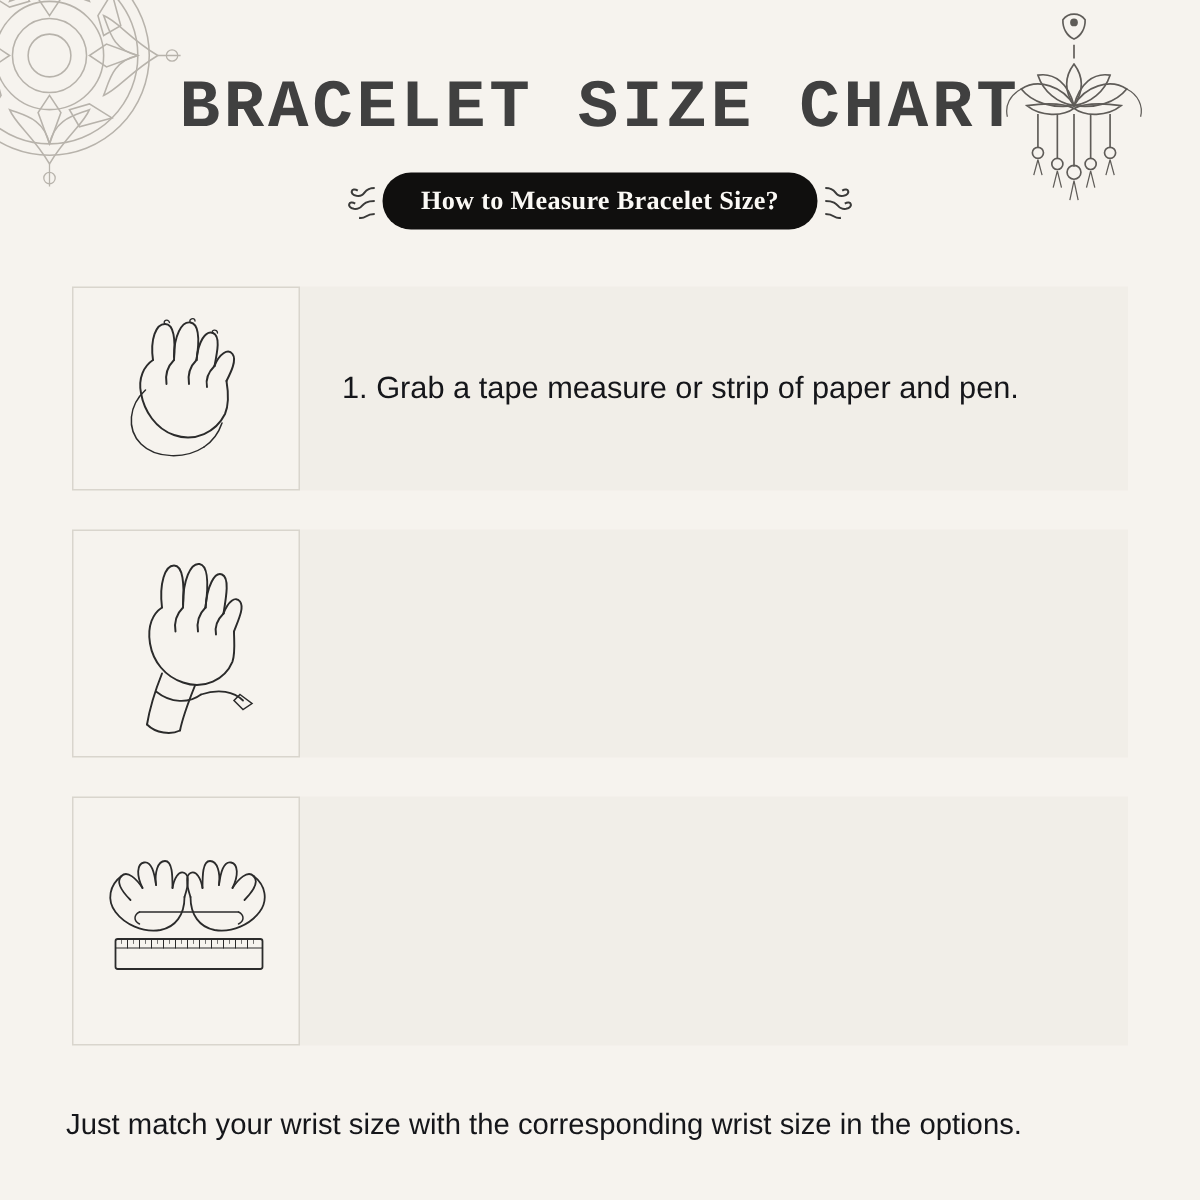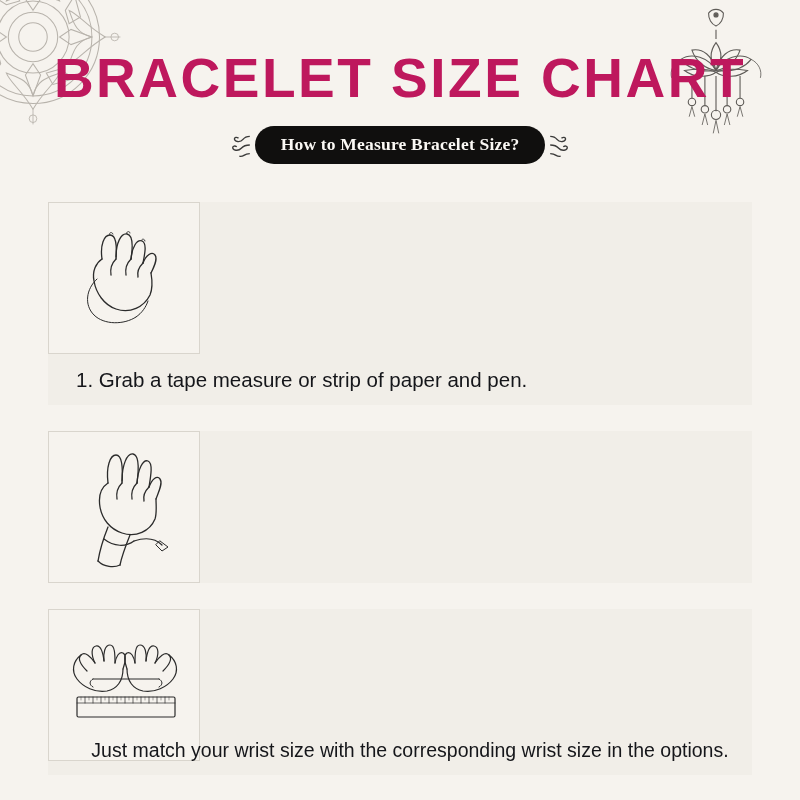--- a/index.html
+++ b/index.html
@@ -45,11 +45,11 @@
     text-align: center;
   }
   .title {
-    font-family: Liberation Sans, sans-serif;
-    font-size: 55px;
+    font-family: Liberation Mono, monospace;
+    font-size: 45px;
     letter-spacing: 2.5px;
     font-weight: 700;
-    color: #be185d;
+    color: #404040;
     margin: 0;
     line-height: 1.1;
   }

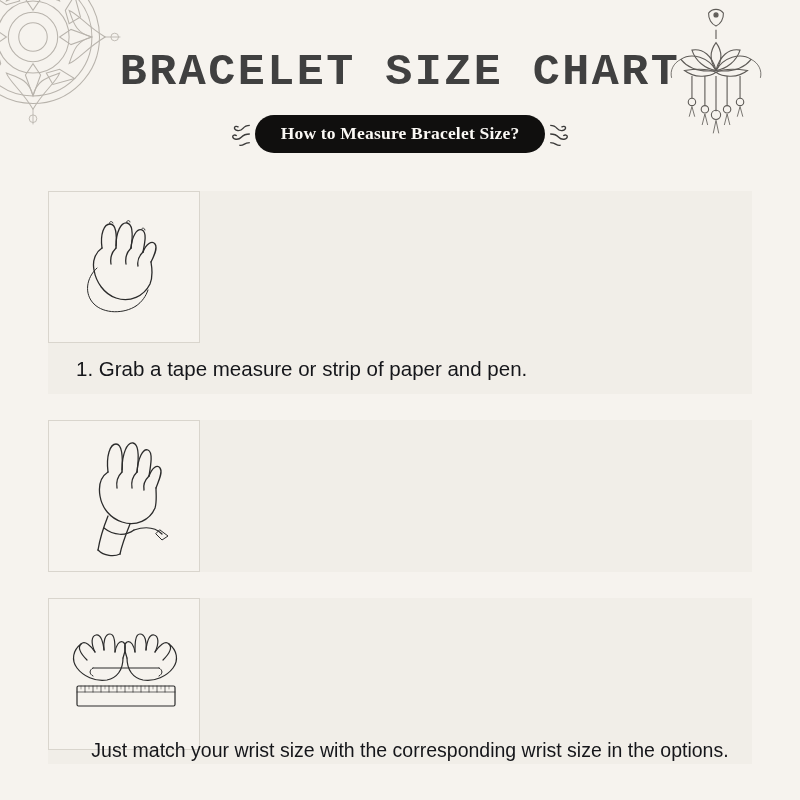--- a/index.html
+++ b/index.html
@@ -88,7 +88,6 @@
     background: #f1eee8;
     margin-bottom: 26px;
     min-height: 132px;
-    flex-direction: column;
   }
   .step .thumb {
     width: 152px;

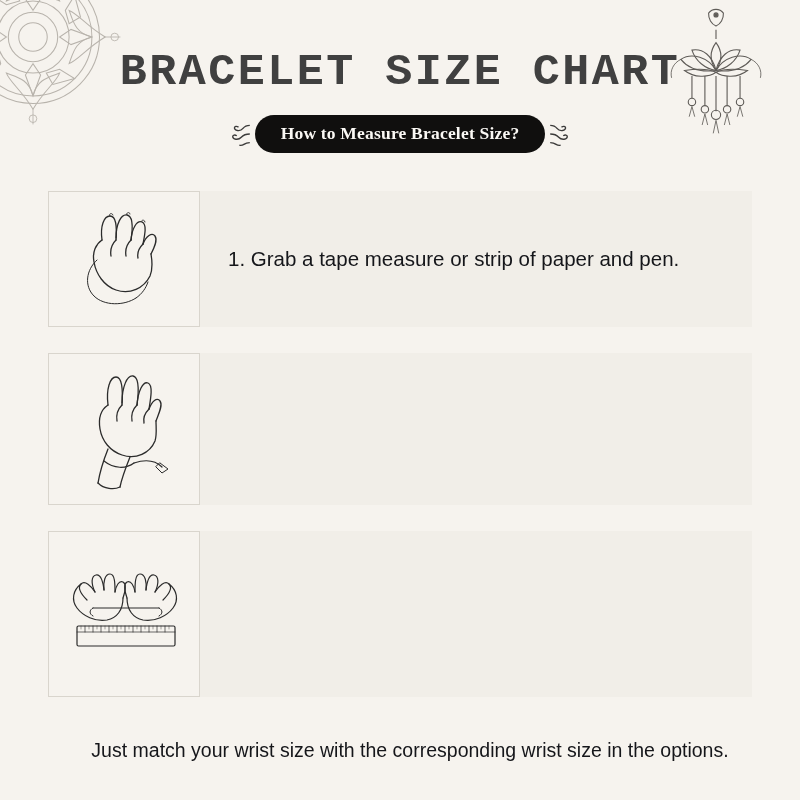--- a/index.html
+++ b/index.html
@@ -119,7 +119,7 @@
     left: 0;
     right: 0;
     bottom: 38px;
-    text-align: center;
+    text-align: left;
     font-size: 19.5px;
     color: #15161a;
     padding: 0 24px;

